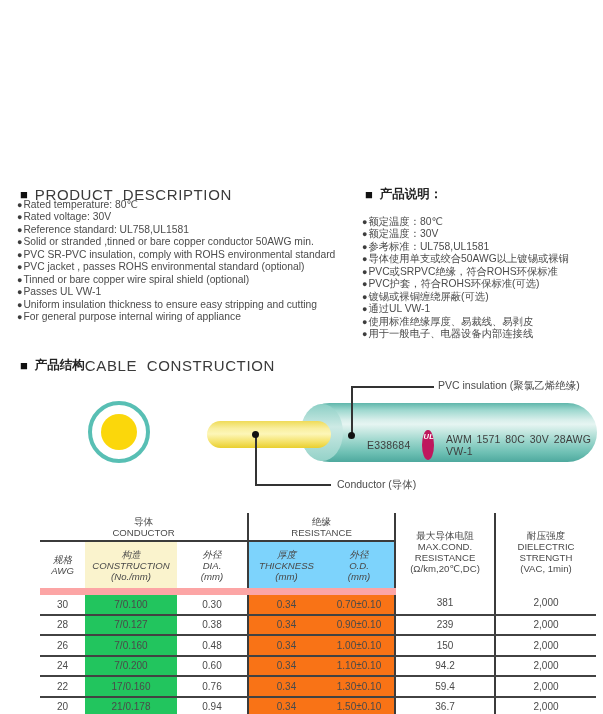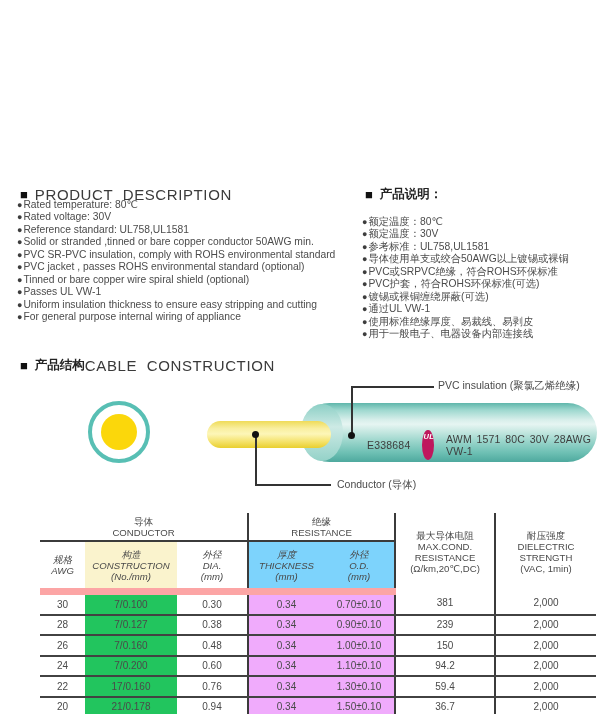--- a/index.html
+++ b/index.html
@@ -61,7 +61,7 @@
   .bg-b{background:#7dd3fc;}
   #spec-table tbody td{height:16.5px;border-bottom:2px solid #424242;}
   #spec-table tbody .c1{background:#22c55e;}
-  #spec-table tbody .c3,#spec-table tbody .c4{background:#f0abfc;}
+  #spec-table tbody .c3,#spec-table tbody .c4{background:#f97316;}
   #spec-table tbody .c2,#spec-table tbody .c4,#spec-table tbody .c5{border-right:2px solid #3b3b3b;}
   .hline{display:block;}
 </style>

